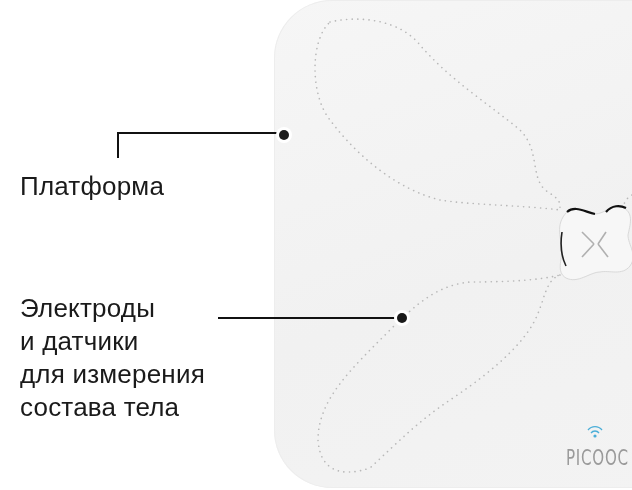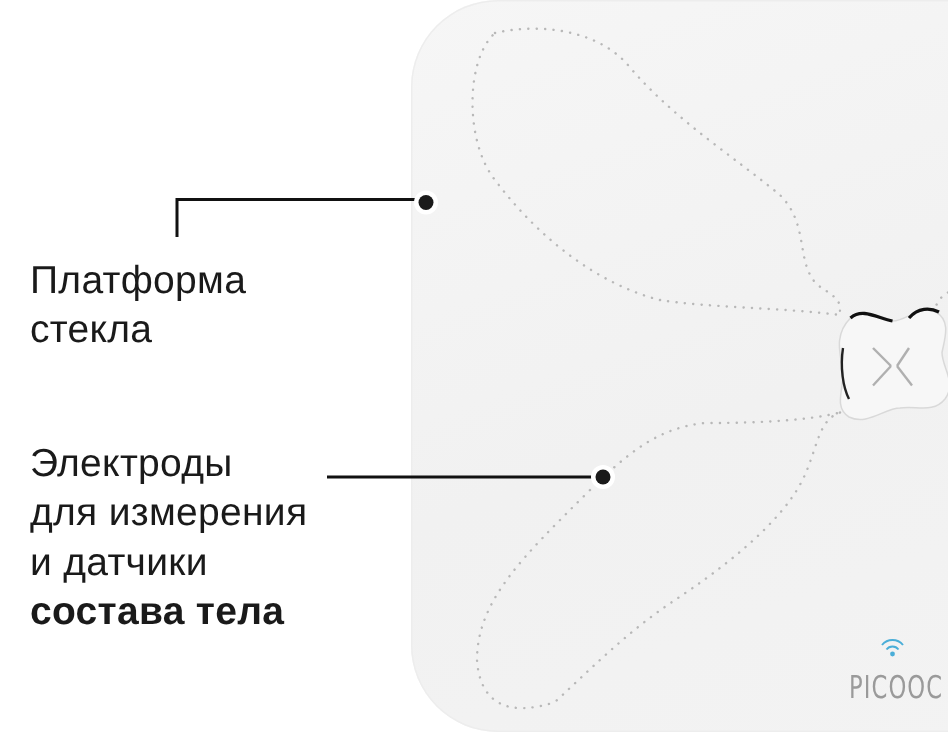--- a/index.html
+++ b/index.html
@@ -73,7 +73,6 @@
 
 <div class="caption cap1">
   <span class="line">Платформа</span>
-  <span class="line">стекла</span>
 </div>
 
 <div class="caption cap2">

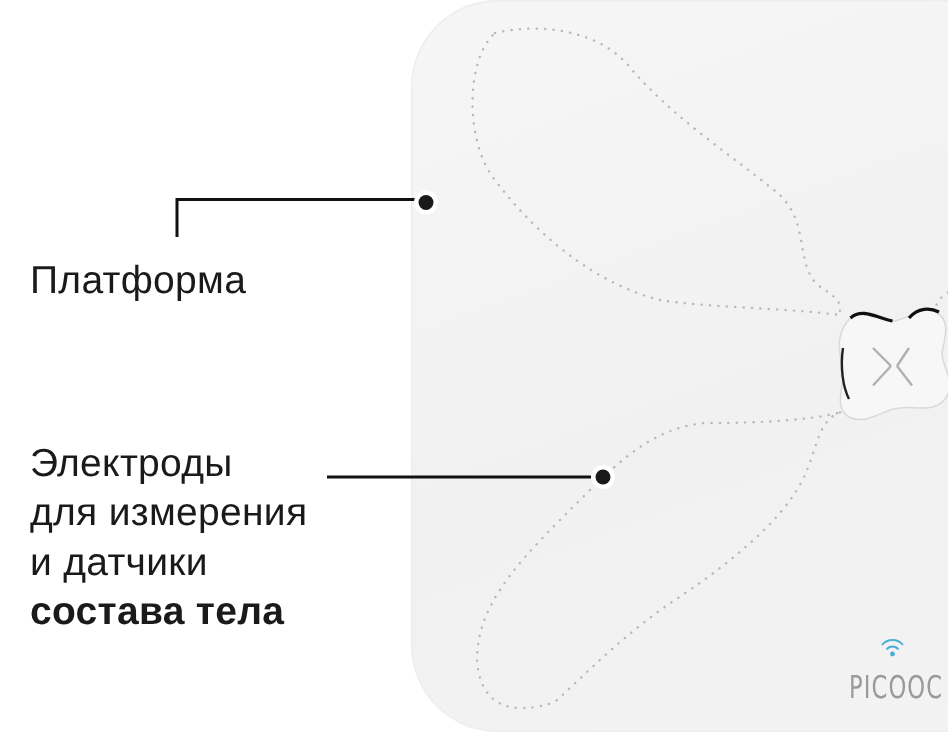--- a/index.html
+++ b/index.html
@@ -77,8 +77,8 @@
 
 <div class="caption cap2">
   <span class="line">Электроды</span>
+  <span class="line">и датчики</span>
   <span class="line">для измерения</span>
-  <span class="line">и датчики</span>
   <span class="line bold">состава тела</span>
 </div>
 

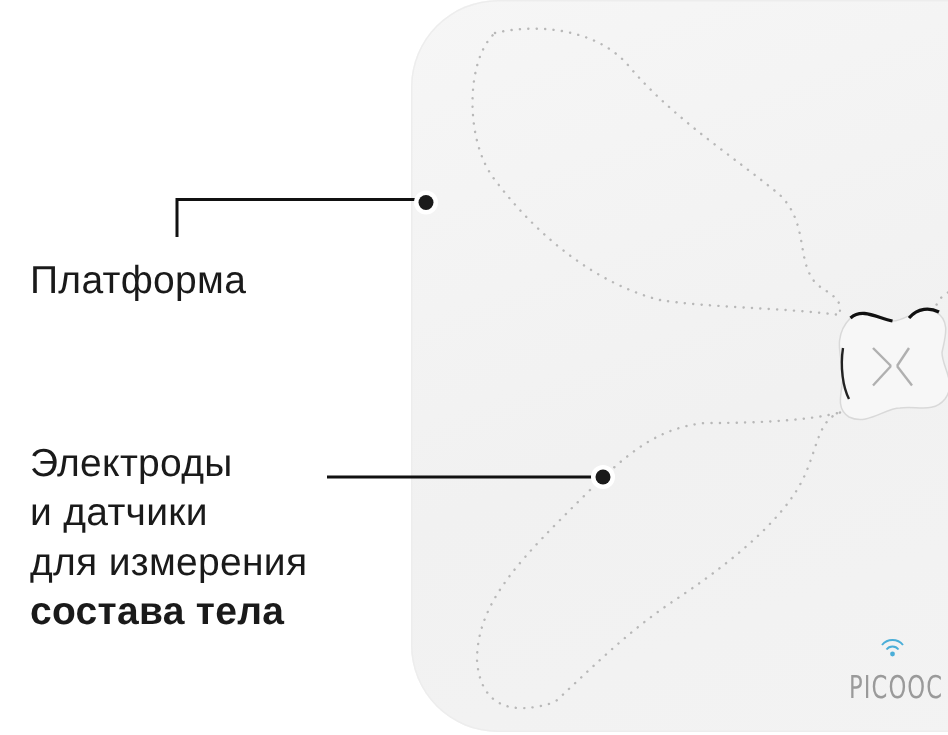--- a/index.html
+++ b/index.html
@@ -20,7 +20,7 @@
       font-size: 26px; line-height: 33px; letter-spacing: 0.2px;
     }
     .caption .line { display: block; white-space: nowrap; }
-    .caption .bold { font-weight: bold; }
+    .caption .bold { font-weight: normal; }
     .cap1 { top: 170px; }
     .cap2 { top: 292px; }
     .brand {

